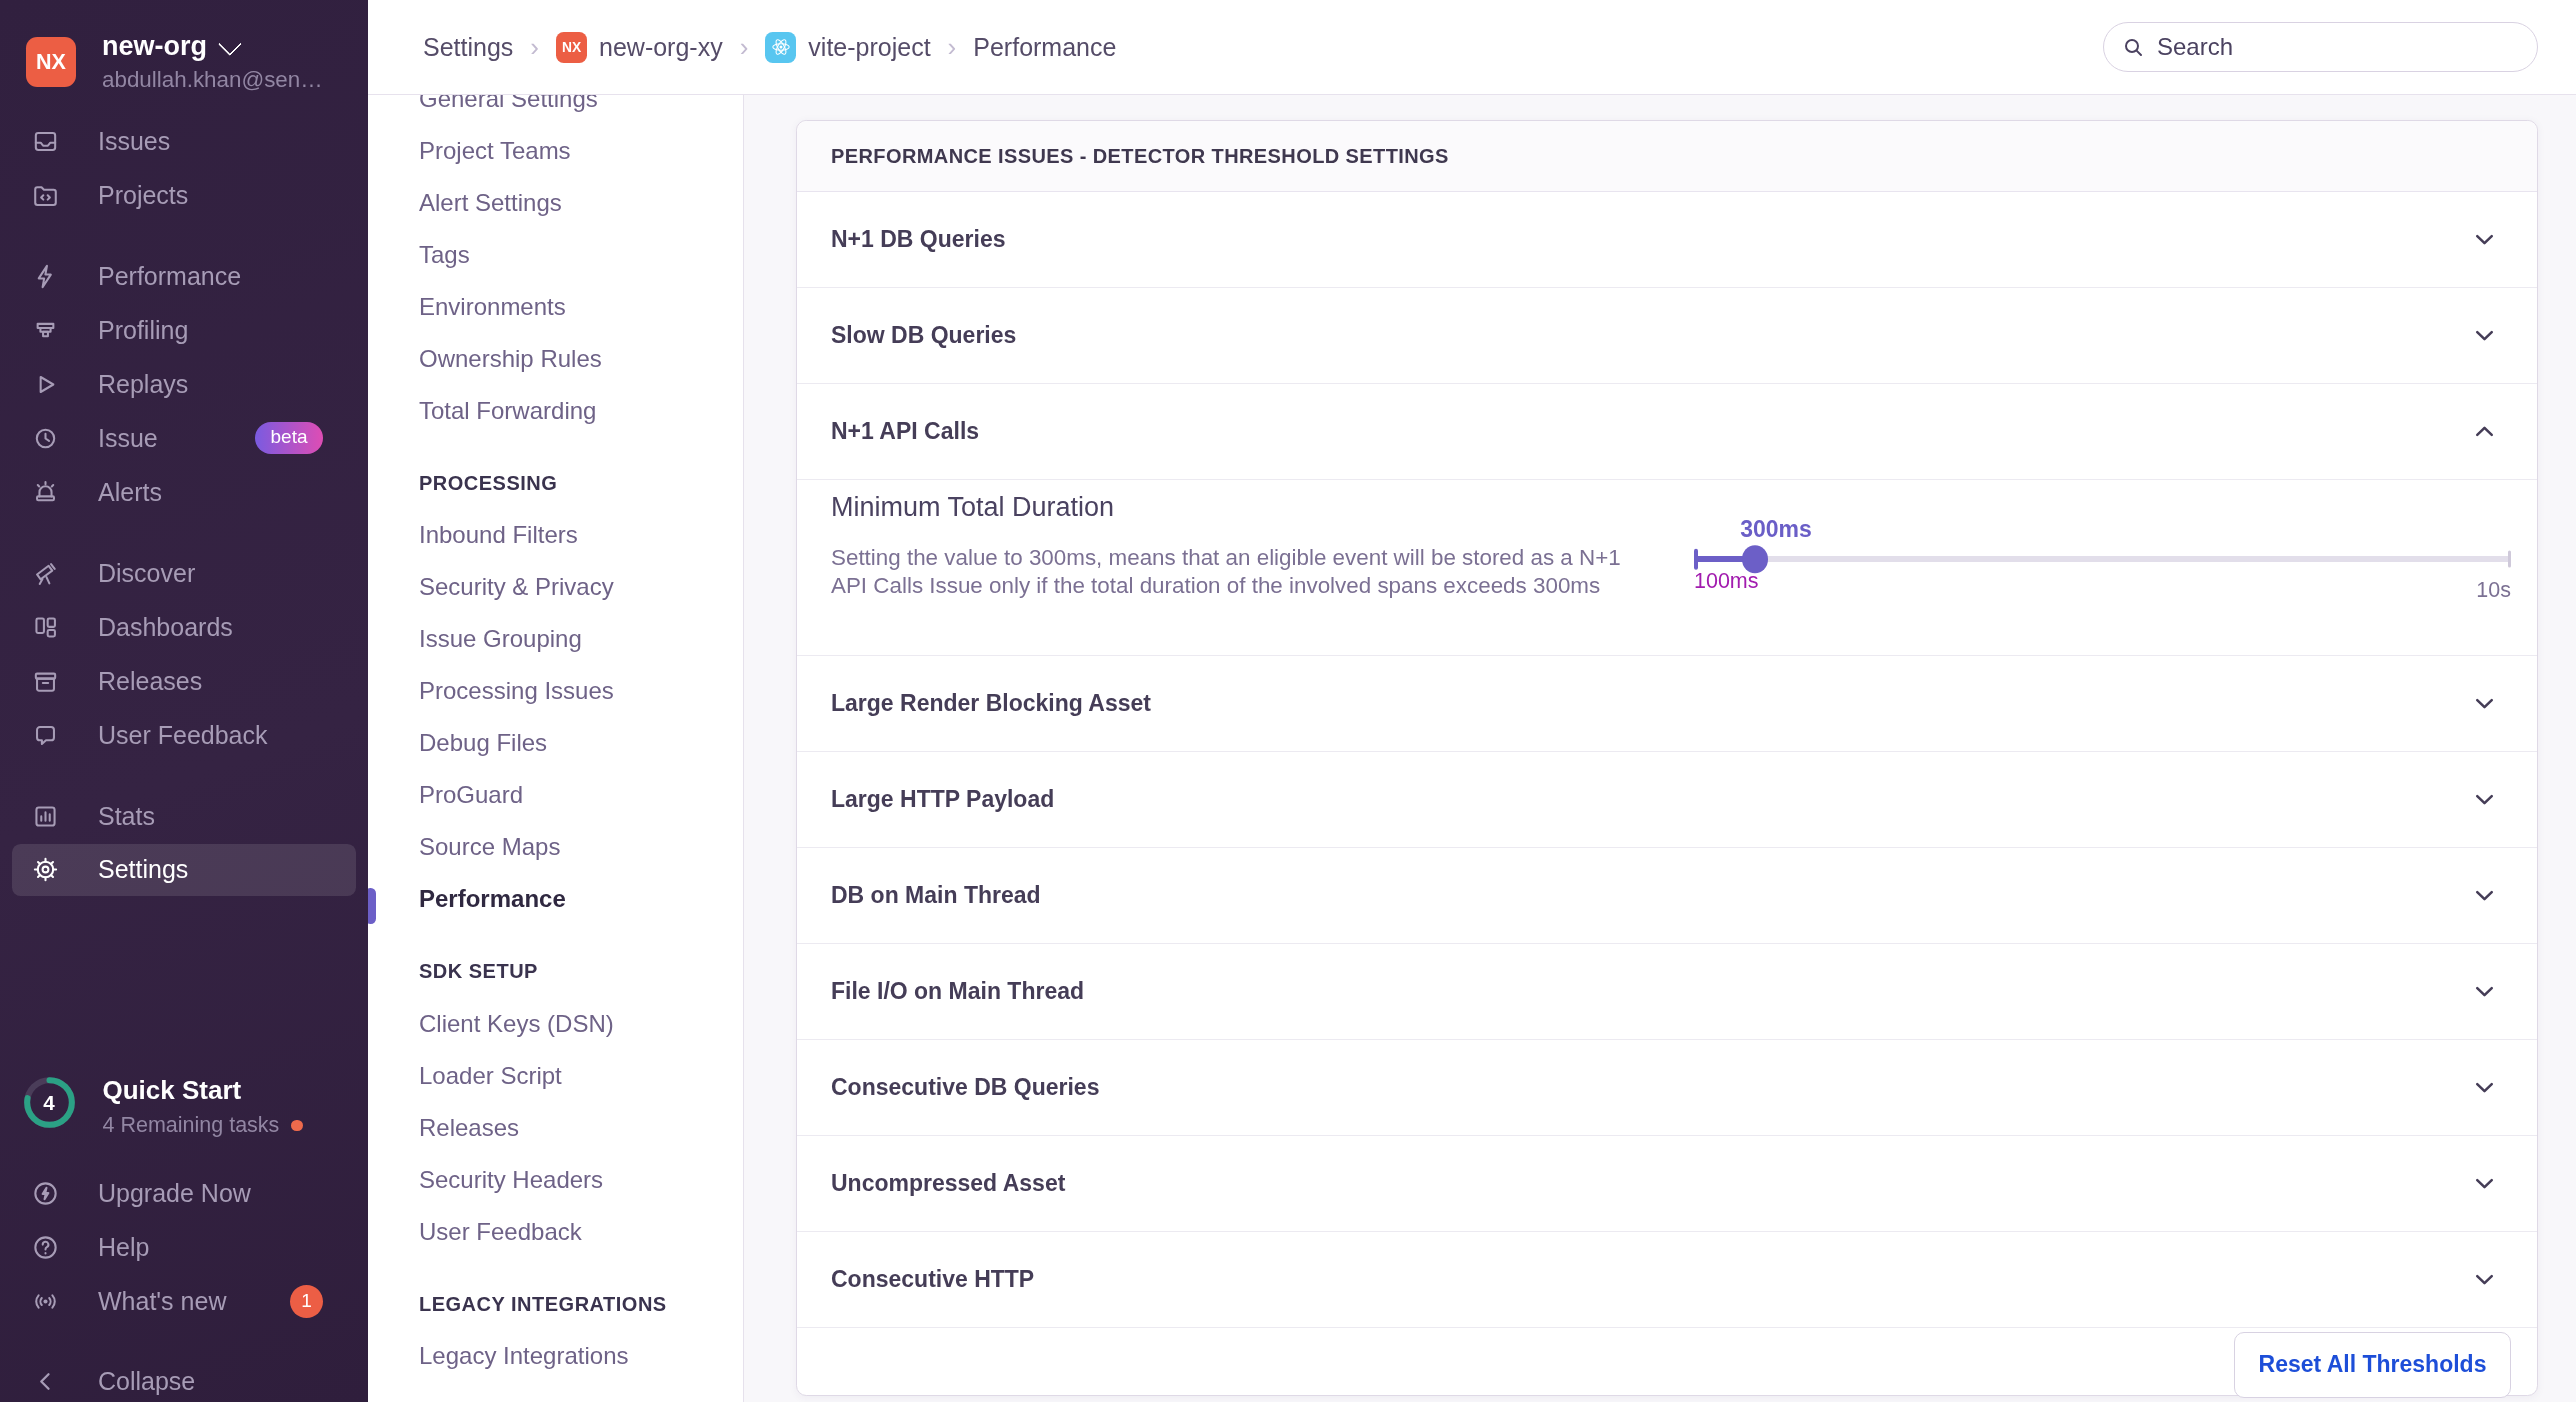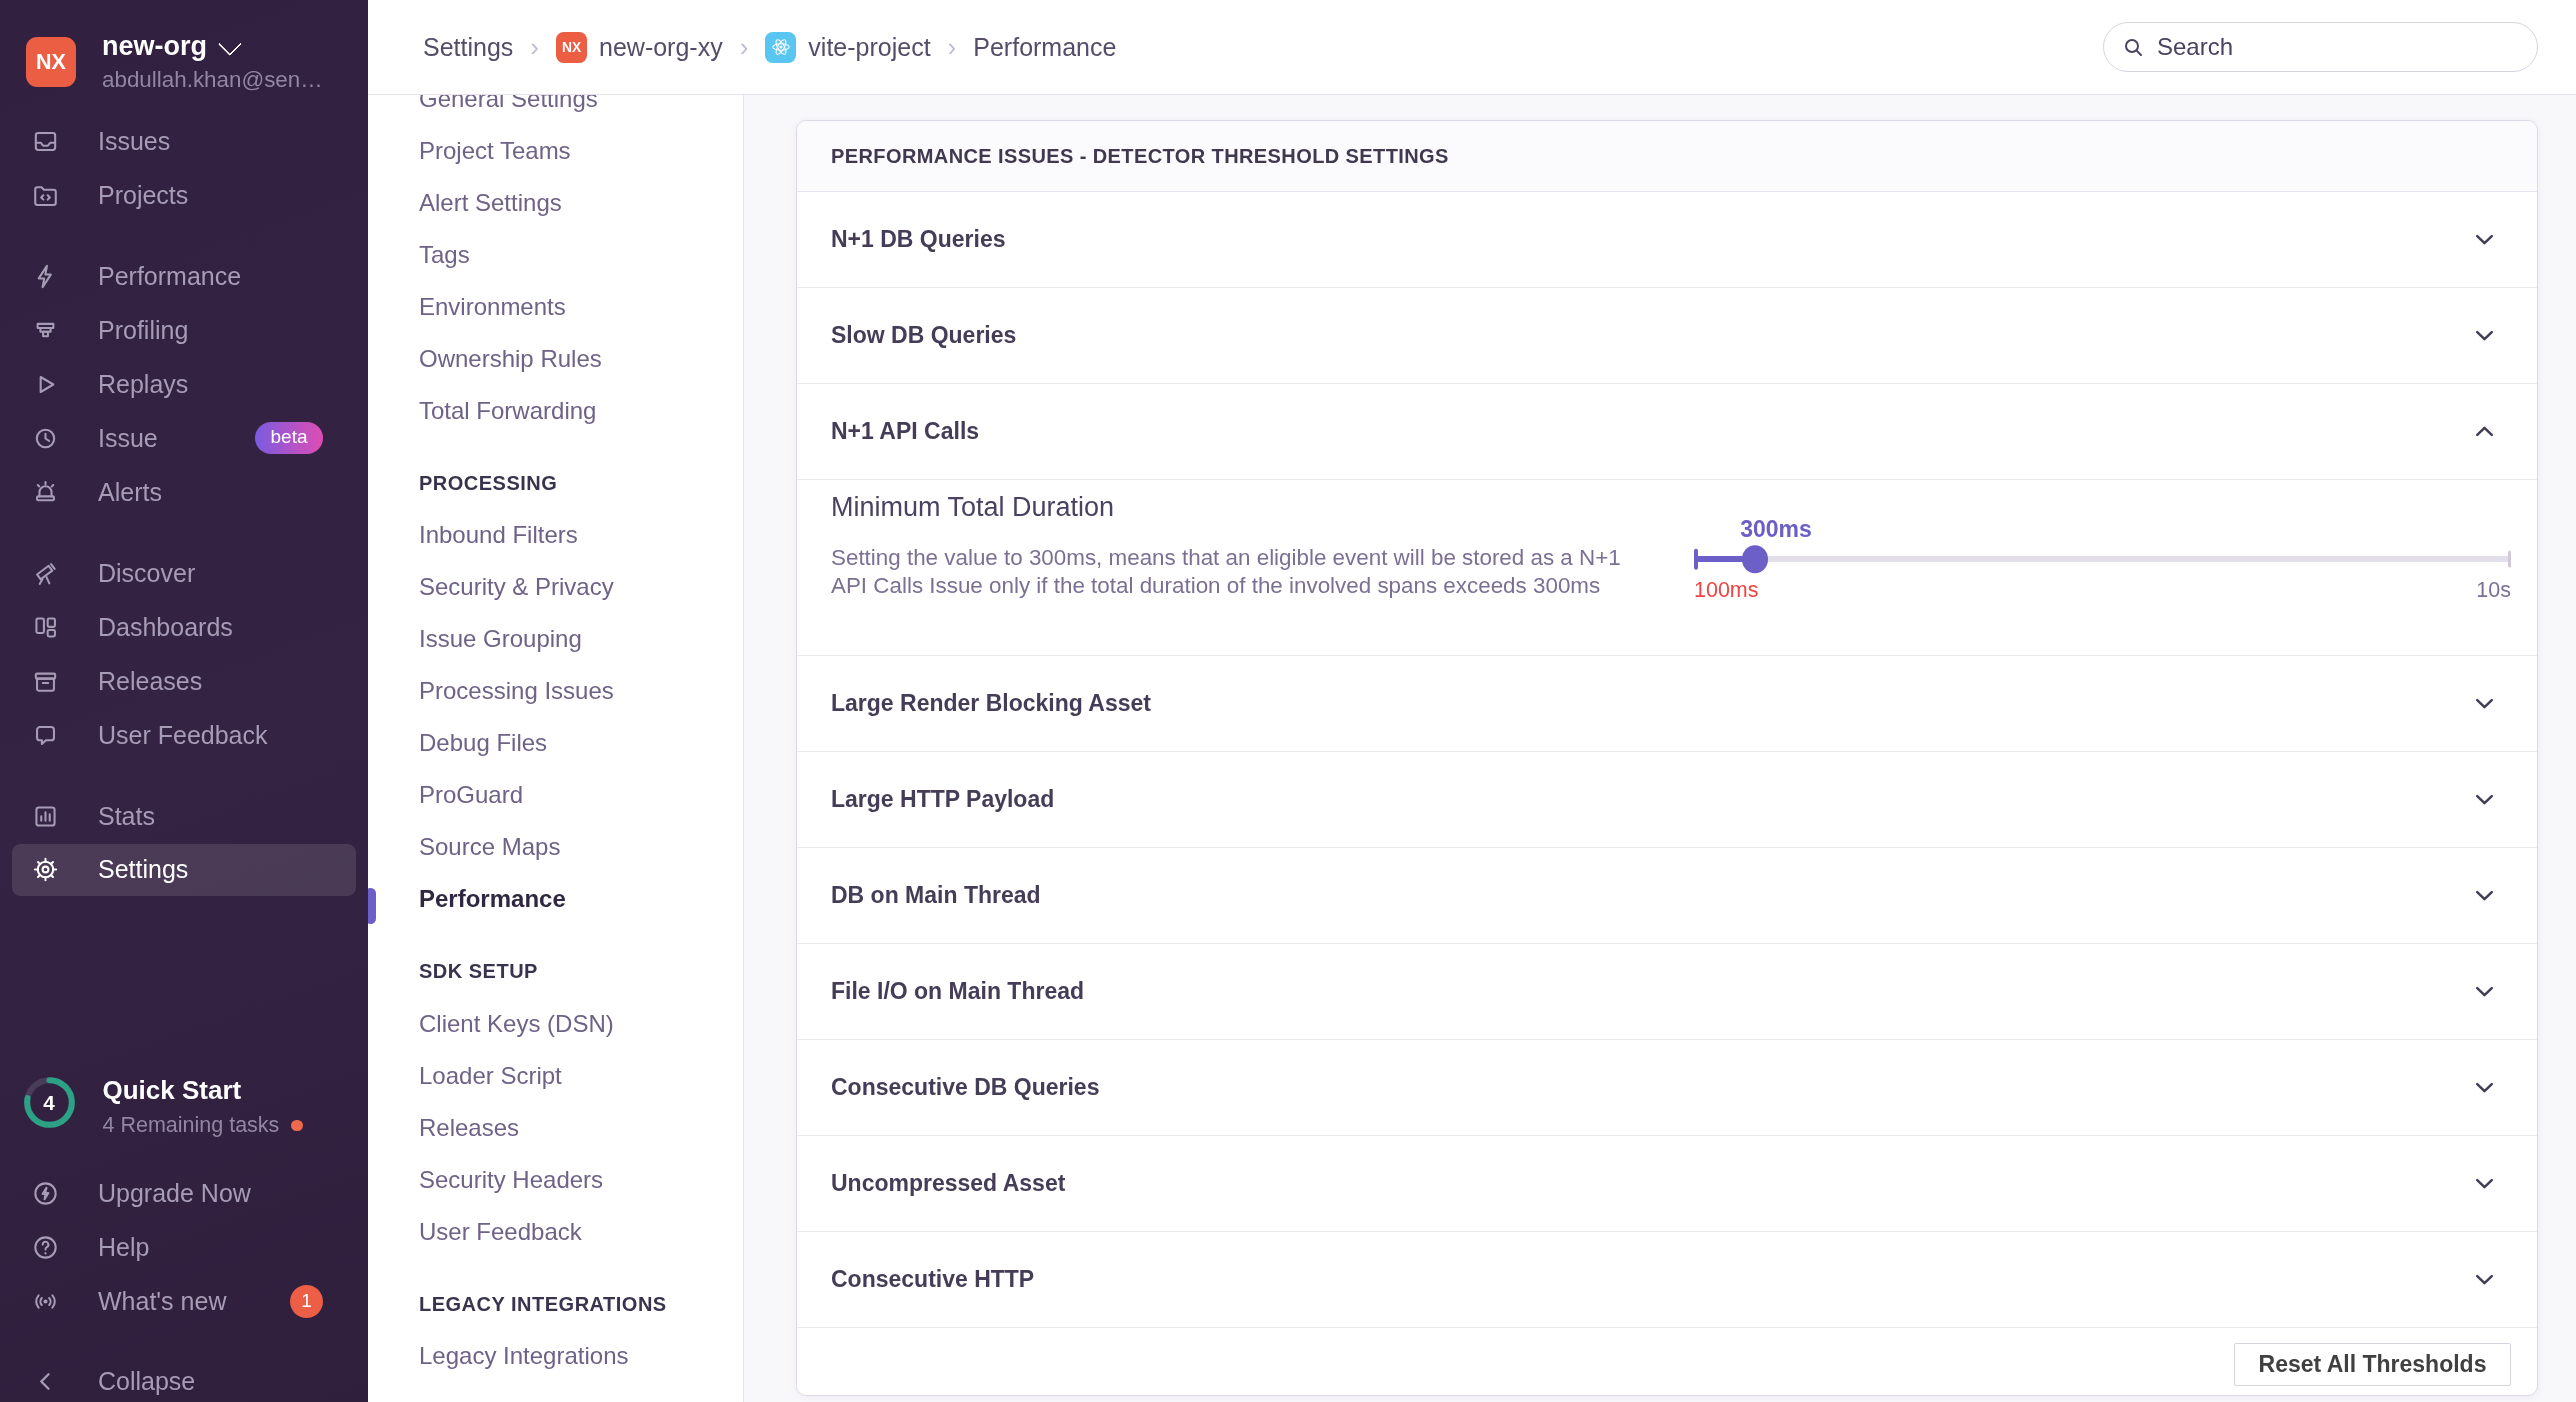--- a/index.html
+++ b/index.html
@@ -95,7 +95,7 @@
     background:#cfc9da; border-radius:1.7px; }
   .slider-handle { position:absolute; left:7.5%; top:50%; transform:translate(-50%,-50%); width:26px; height:27.5px;
     border-radius:50%; background:#6C5FC7; cursor:grab; }
-  .slider-min { position:absolute; left:0; top:79px; font-size:21.5px; color:#ef4444; }
+  .slider-min { position:absolute; left:0; top:70px; font-size:21.5px; color:#a21caf; }
   .slider-max { position:absolute; right:0; top:79px; font-size:21.5px; color:#7b7093; }
   .card-footer { height:73px; display:flex; align-items:center; justify-content:flex-end; padding-right:26px; }
   .reset-btn { width:277px; height:43px; background:#fff; border:1.7px solid #d8d2e2; border-radius:2px;

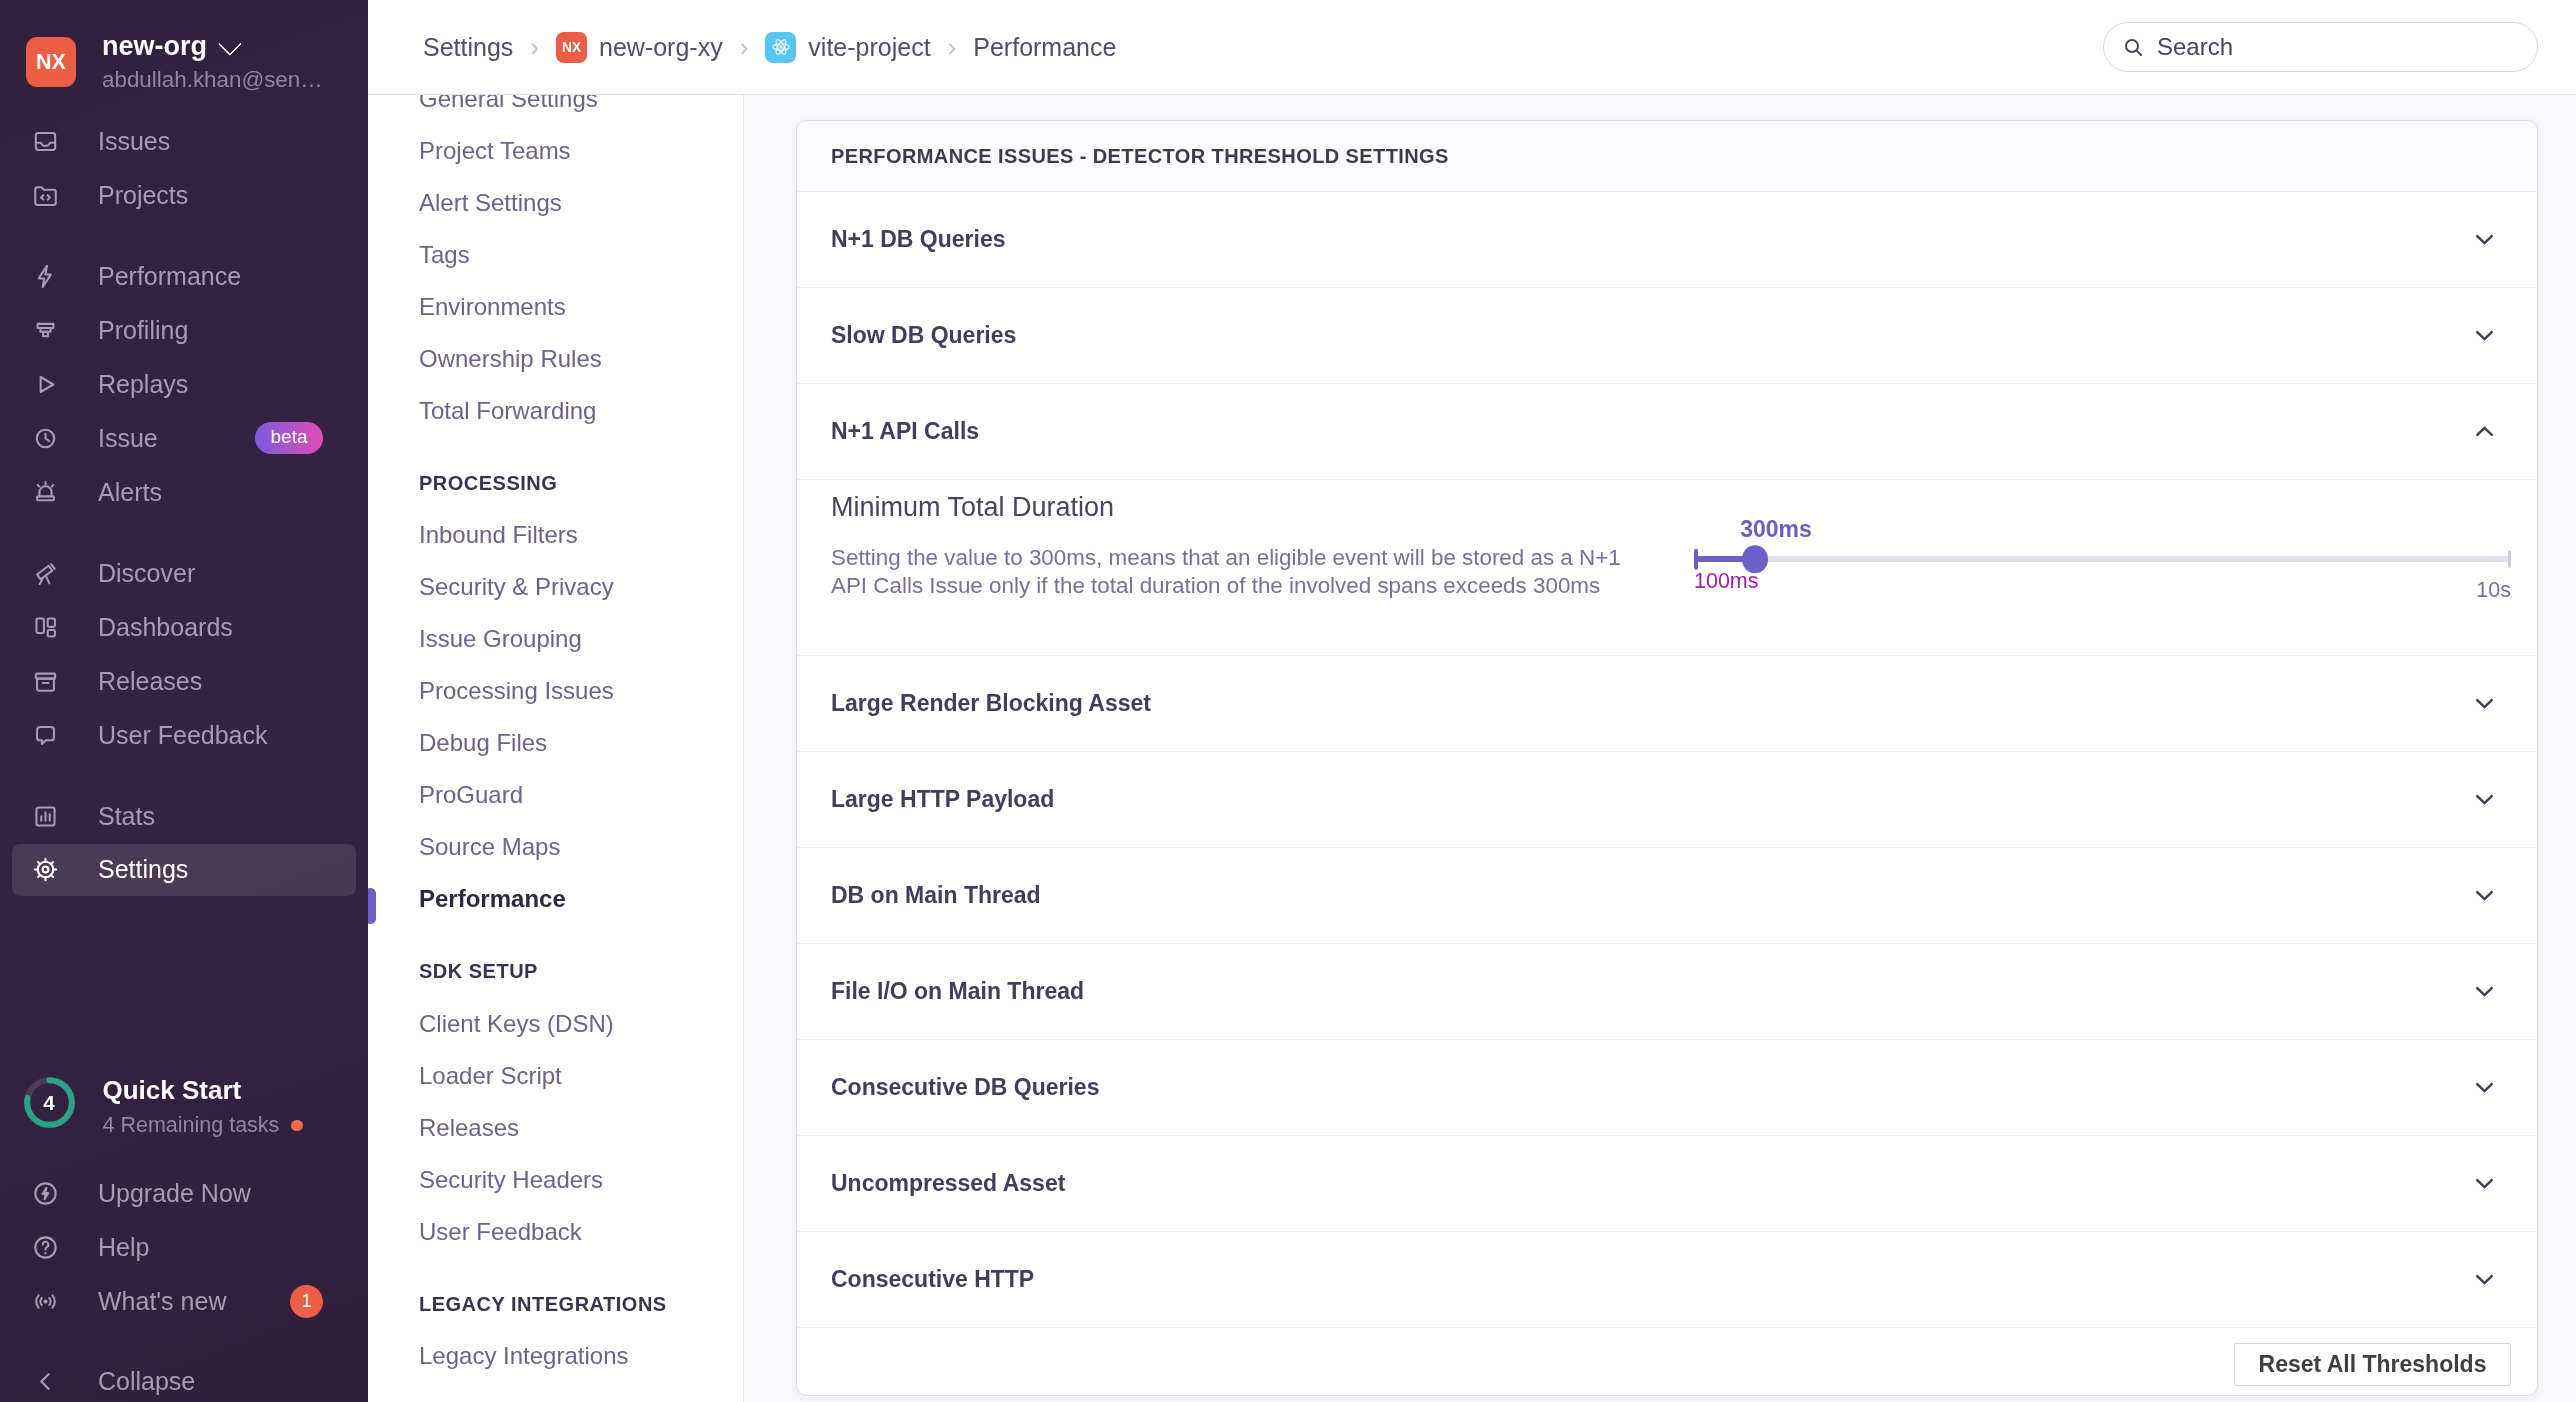--- a/index.html
+++ b/index.html
@@ -98,8 +98,8 @@
   .slider-min { position:absolute; left:0; top:70px; font-size:21.5px; color:#a21caf; }
   .slider-max { position:absolute; right:0; top:79px; font-size:21.5px; color:#7b7093; }
   .card-footer { height:73px; display:flex; align-items:center; justify-content:flex-end; padding-right:26px; }
-  .reset-btn { width:277px; height:43px; background:#fff; border:1.7px solid #d8d2e2; border-radius:2px;
-    font-size:23px; font-weight:700; color:#404040; cursor:pointer; font-family:"Liberation Sans","DejaVu Sans",sans-serif; }
+  .reset-btn { width:277px; height:66px; background:#fff; border:1.7px solid #d8d2e2; border-radius:10px;
+    font-size:23px; font-weight:700; color:#1d4ed8; cursor:pointer; font-family:"Liberation Sans","DejaVu Sans",sans-serif; }
 
   .ic { display:block; }
 </style>

